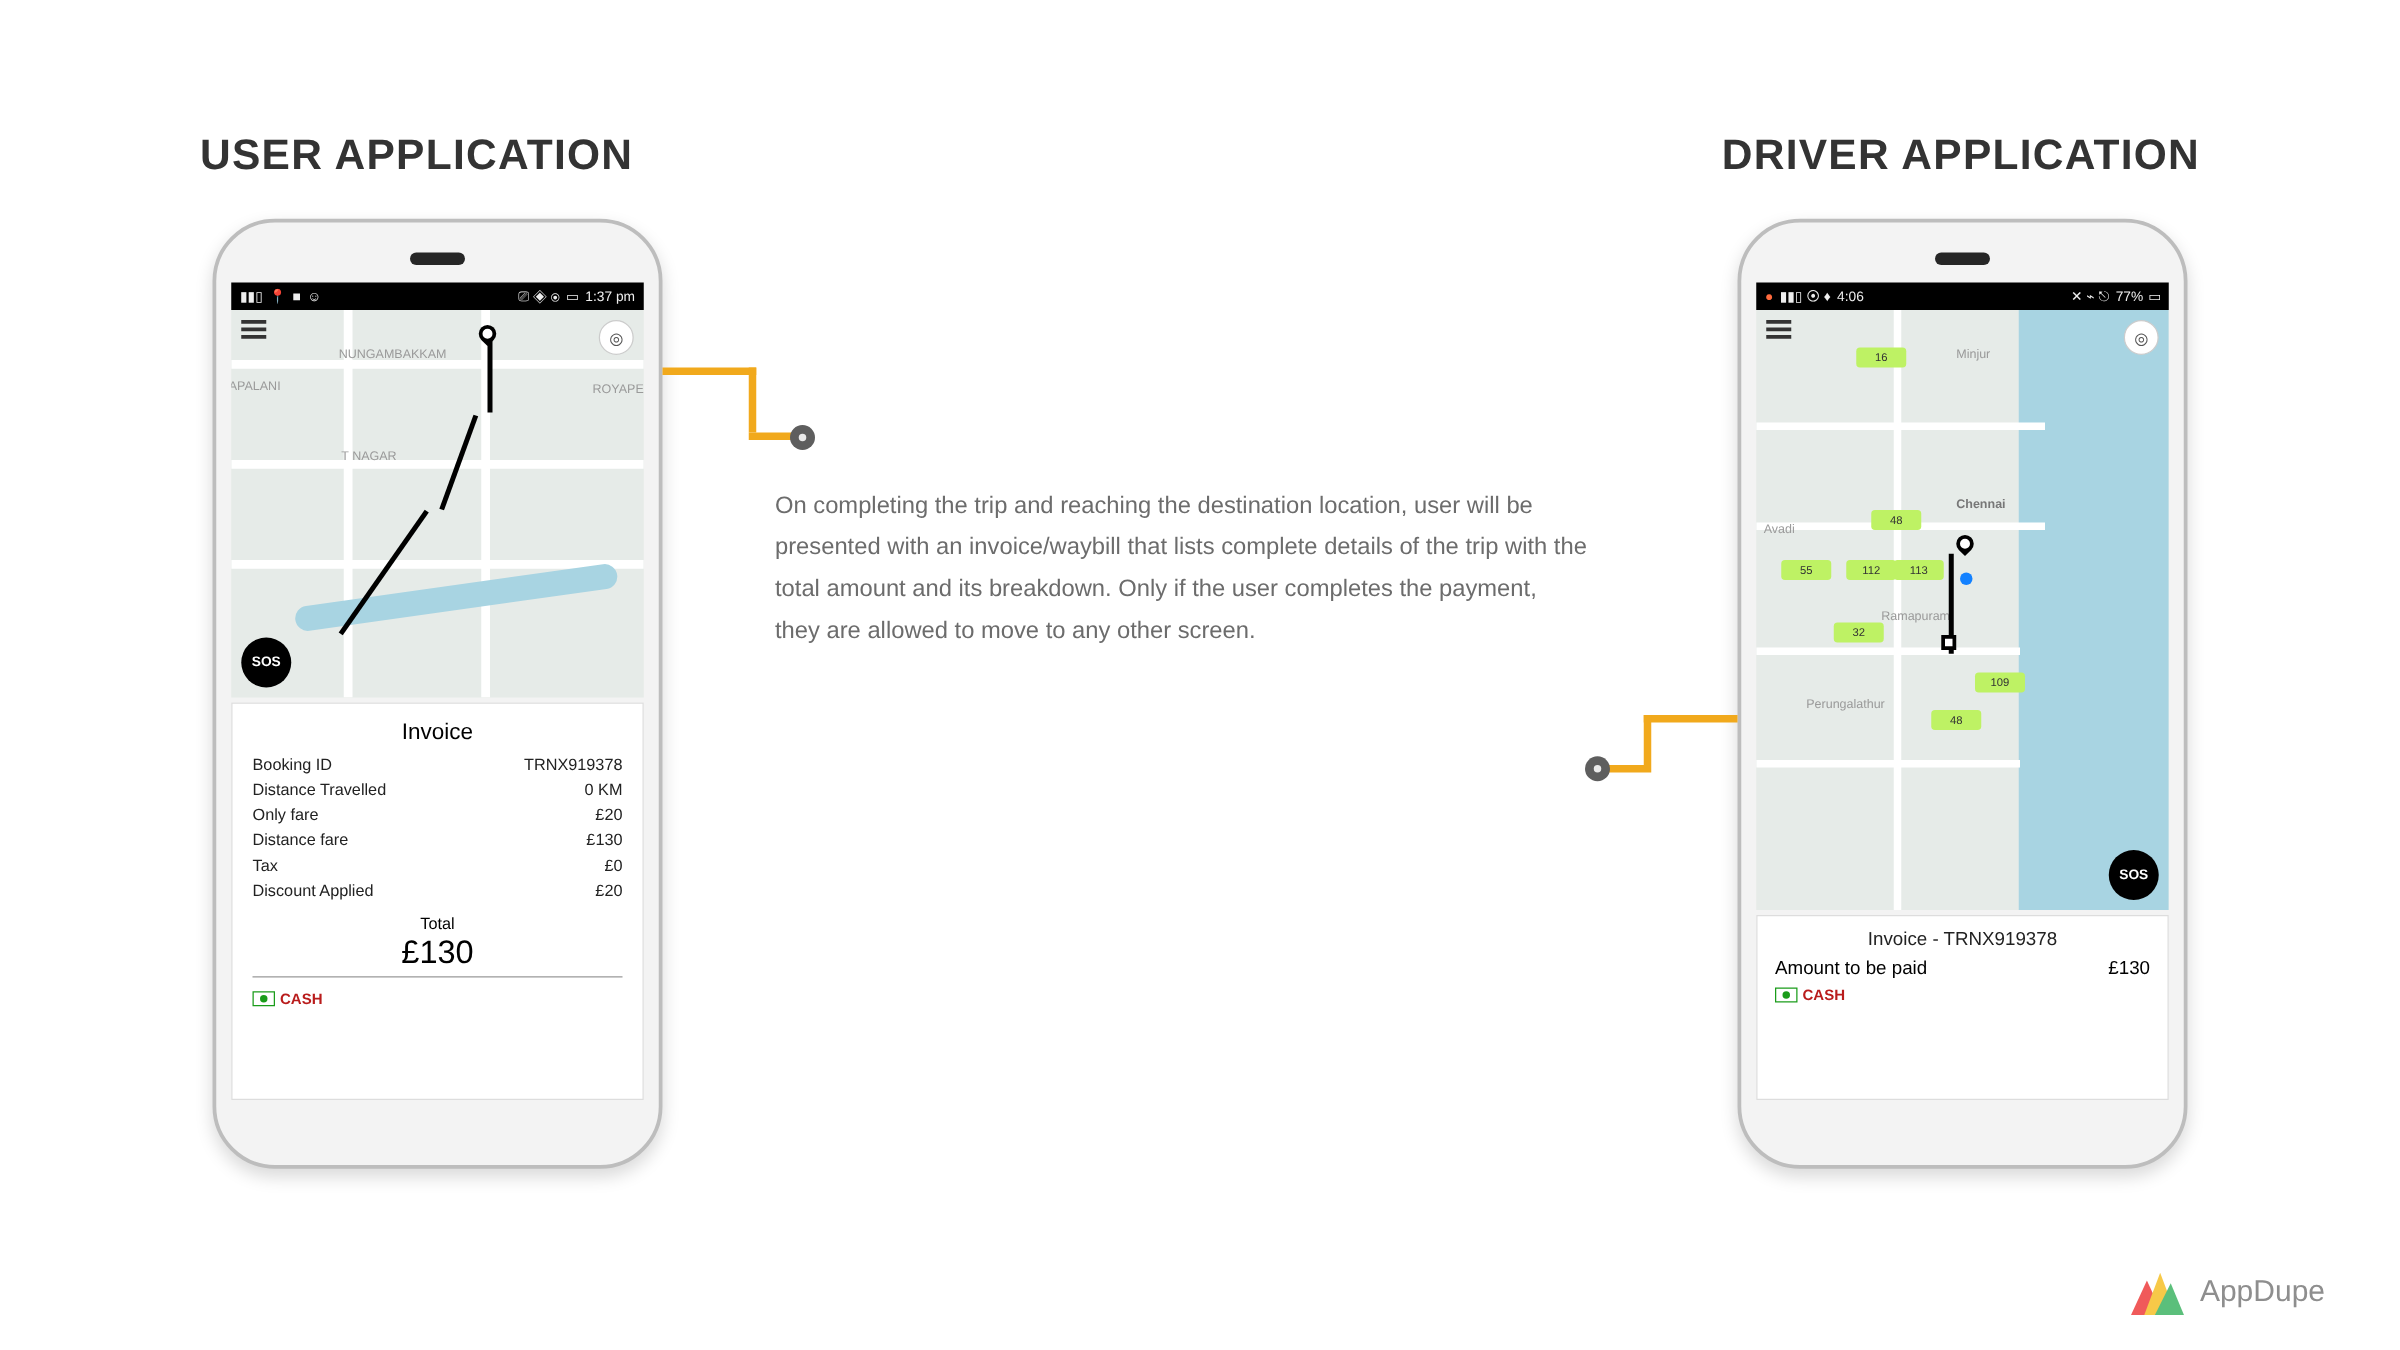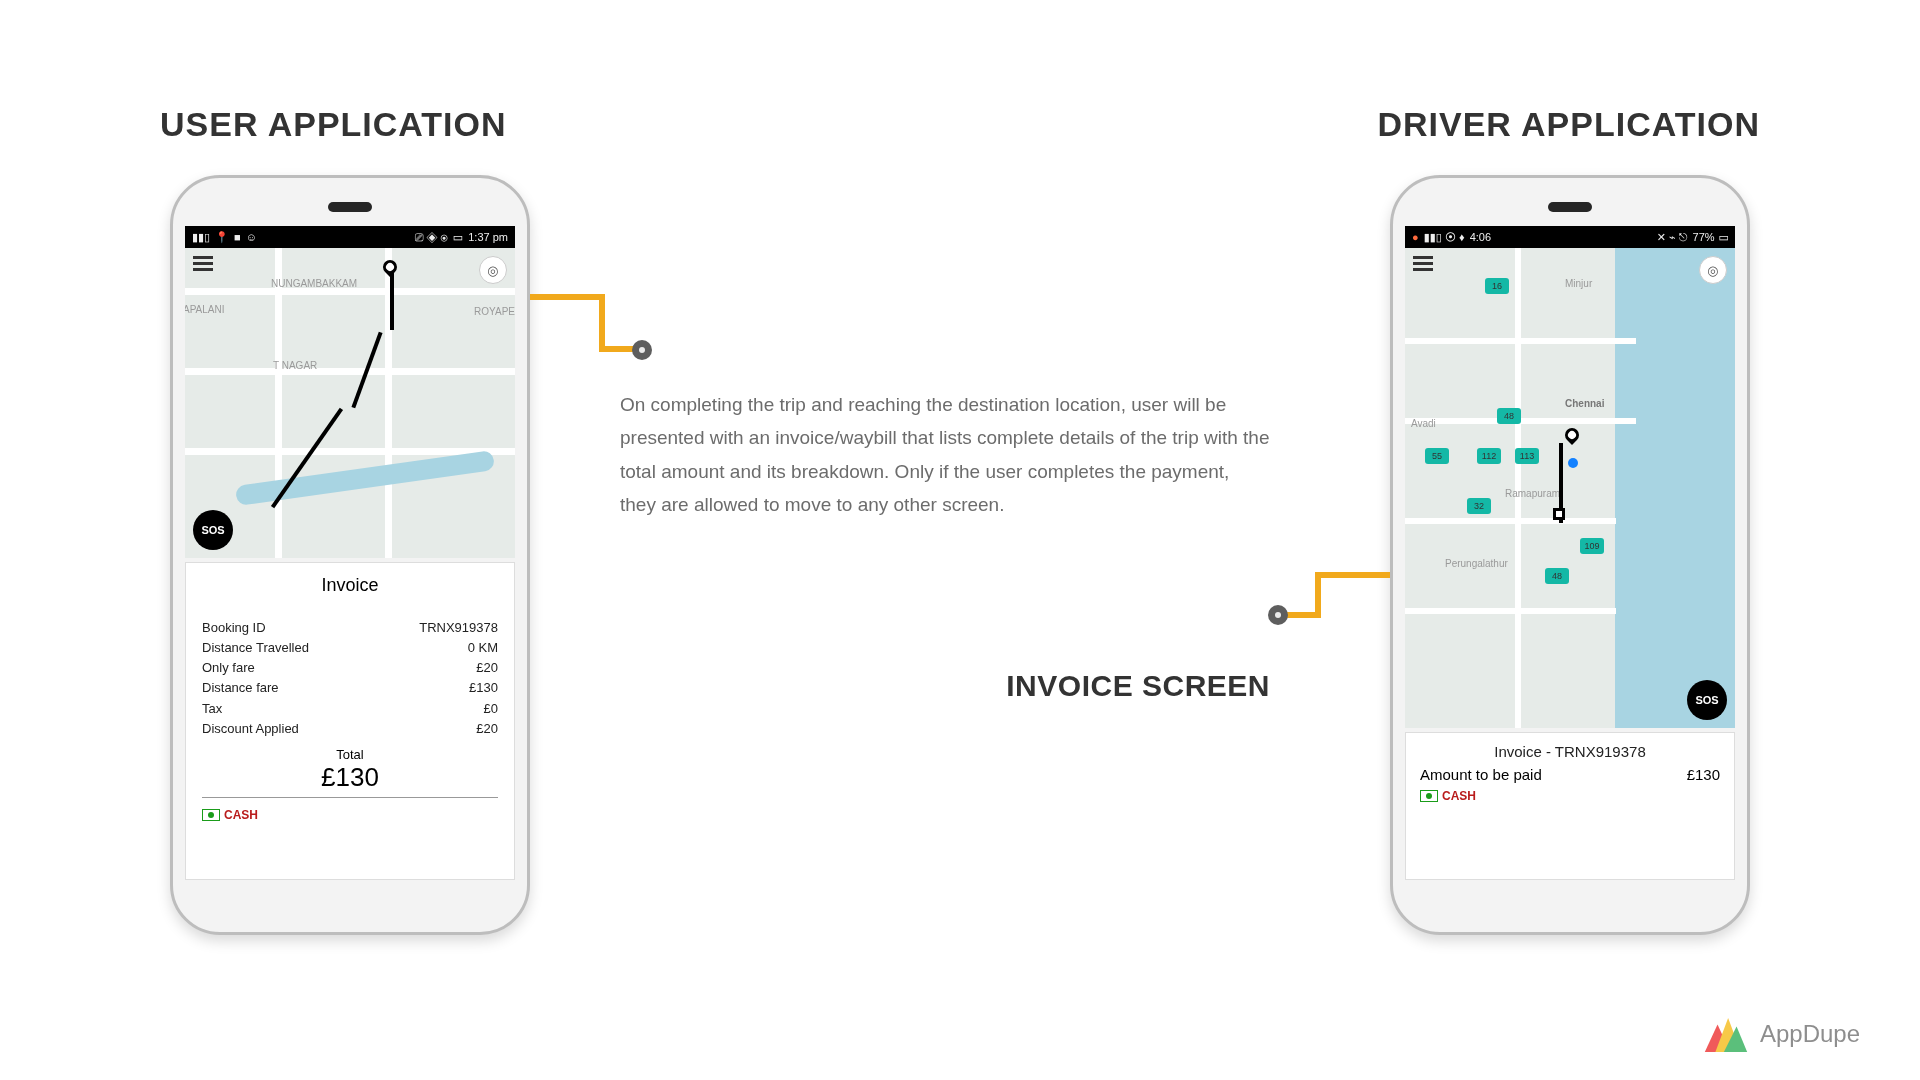--- a/index.html
+++ b/index.html
@@ -217,8 +217,8 @@
   .dot-blue { position:absolute; width:10px; height:10px; background:#1381ff; border-radius:50%; }
   .sq { position:absolute; width:12px; height:12px; background:#fff; border:3px solid #000; }
   .shield {
-    position:absolute; width:24px; height:16px;
-    background:#14b8a6; border-radius:3px;
+    position:absolute; width:40px; height:16px;
+    background:#bef264; border-radius:3px;
     font-size:9px; color:#333; display:flex;
     align-items:center; justify-content:center;
   }

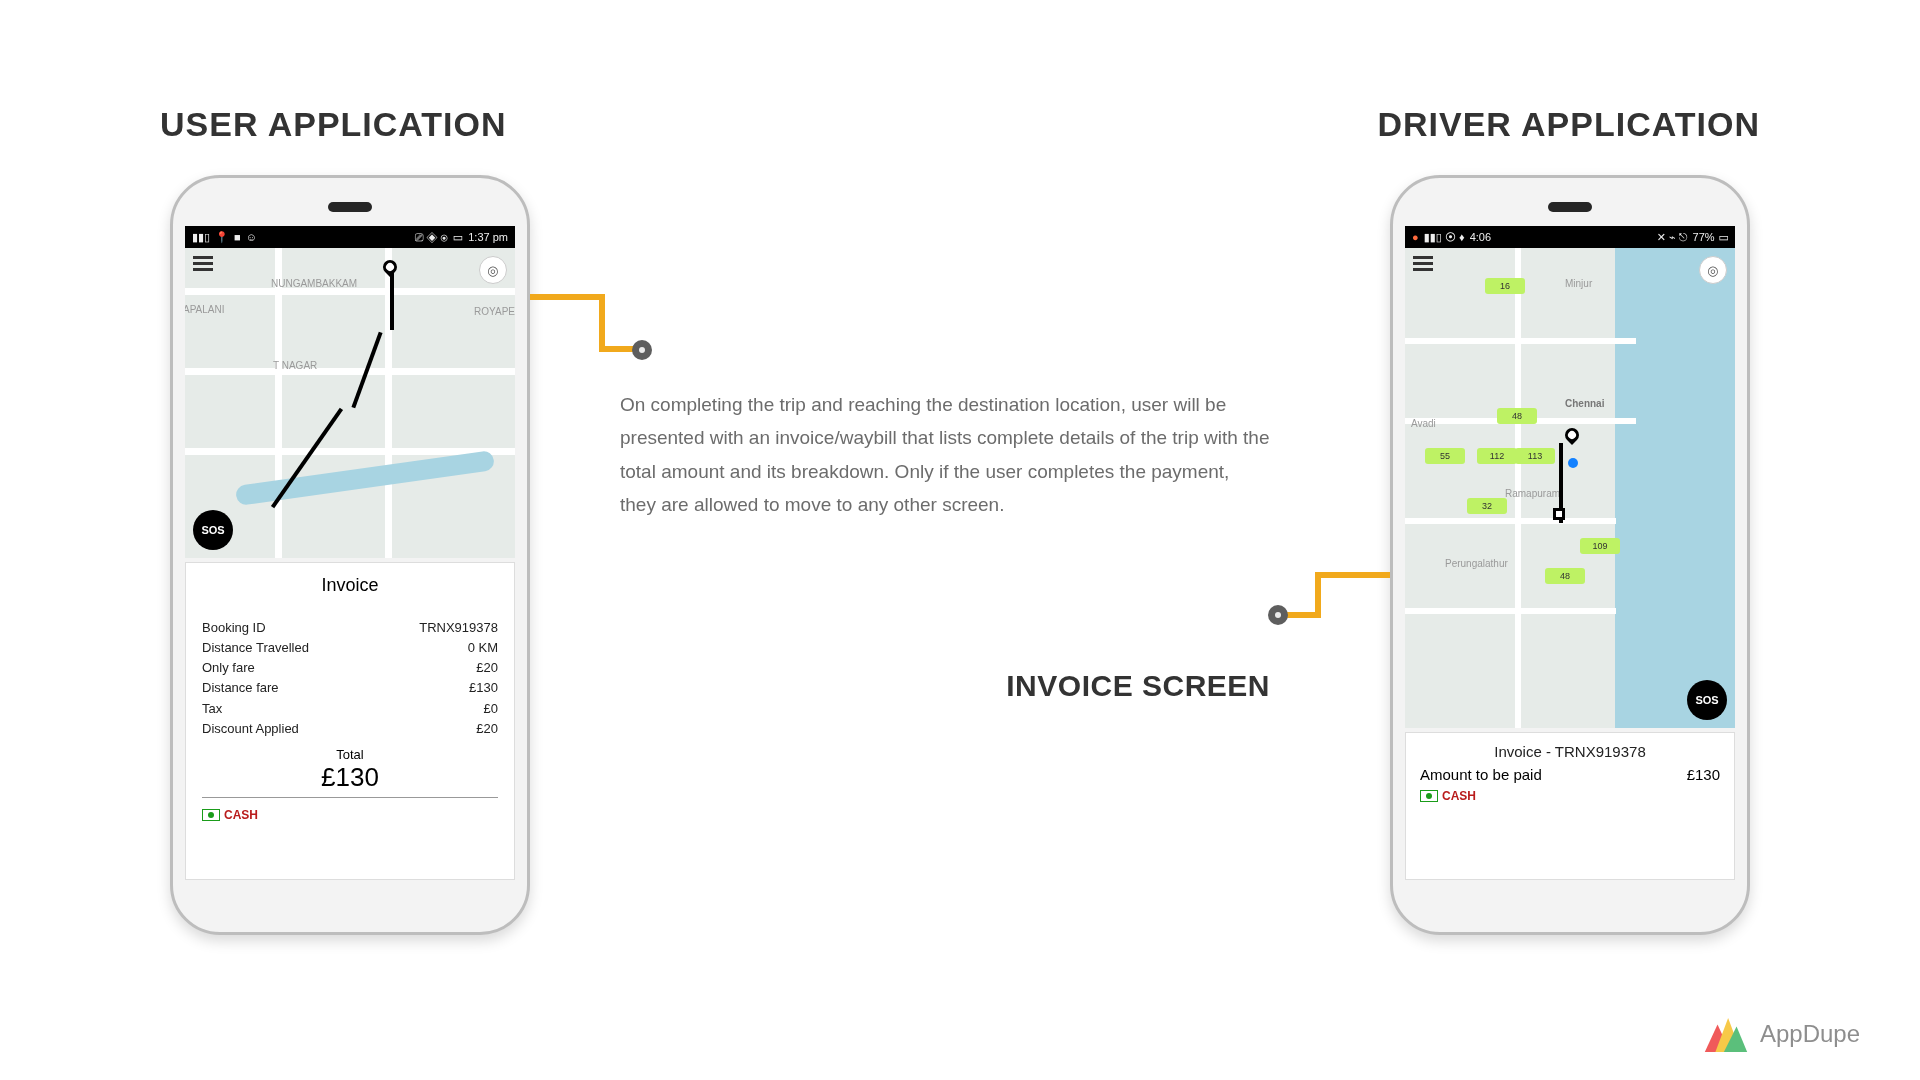--- a/index.html
+++ b/index.html
@@ -112,7 +112,7 @@
     font-family: Arial, sans-serif;
   }
   .card h3 {
-    text-align:center; font-weight:400; font-size:18px; margin-bottom:22px;
+    text-align:center; font-weight:400; font-size:18px; margin-bottom:6px;
   }
   .card .row {
     display:flex; justify-content:space-between;

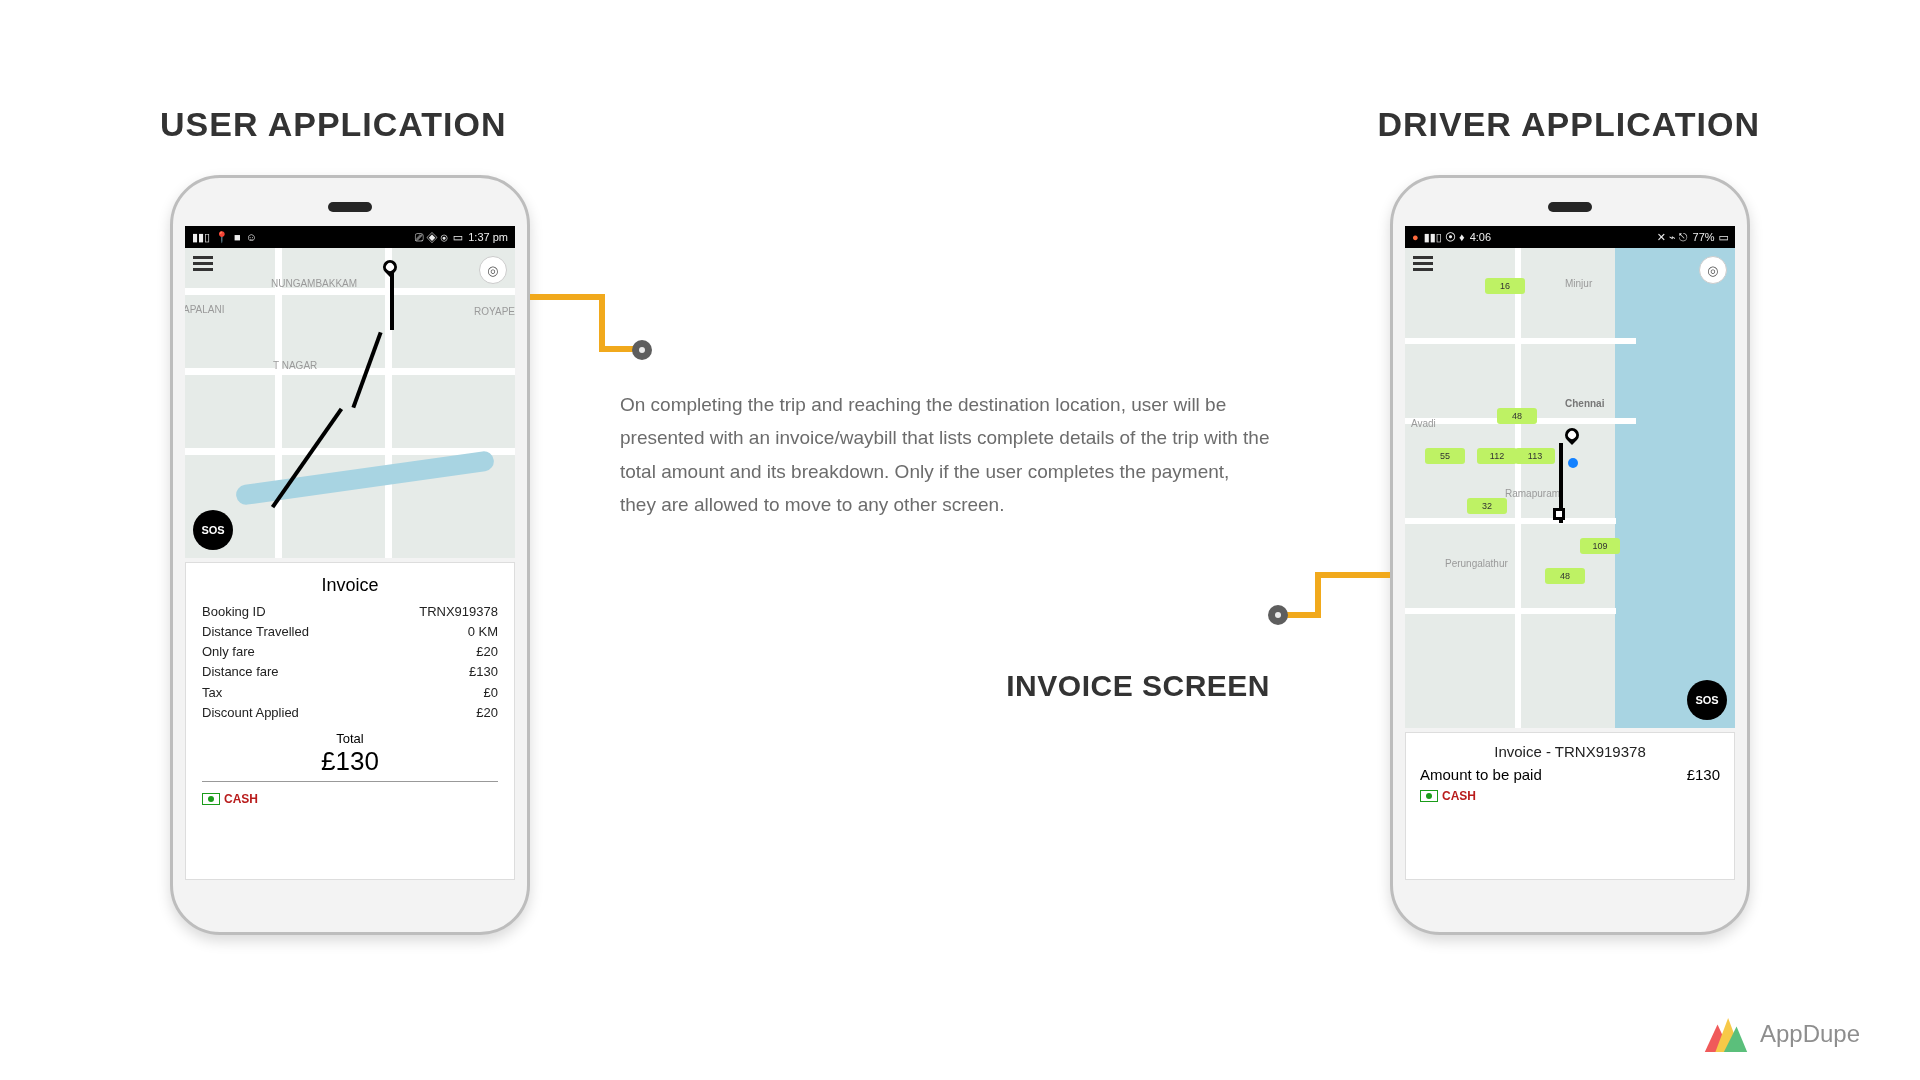--- a/index.html
+++ b/index.html
@@ -374,7 +374,6 @@
   <p>On completing the trip and reaching the destination location, user will be presented with an invoice/waybill that lists complete details of the trip with the total amount and its breakdown. Only if the user completes the payment, they are allowed to move to any other screen.</p>
 </div>
 <div id="block2" class="center">
-  <h2>INVOICE SCREEN</h2>
 </div>
 
 <div class="logo">

